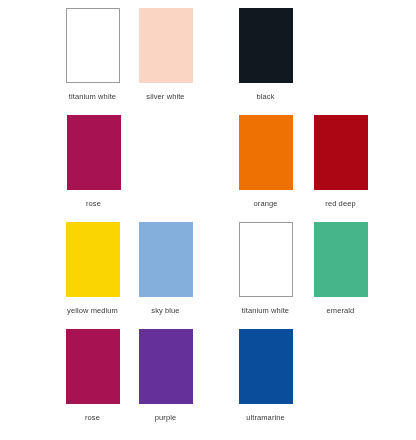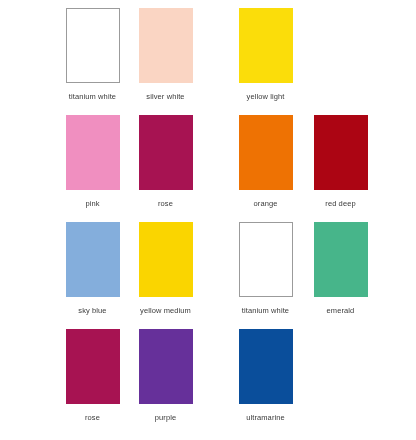--- a/index.html
+++ b/index.html
@@ -122,6 +122,10 @@
       <div class="palette-column right">
         <div class="swatch-row">
           <div class="swatch-cell">
+            <div class="swatch-chip" style="background-image: ; background-position-x: ; background-position-y: ; background-size: ; background-repeat: ; background-attachment: ; background-origin: ; background-clip: ; background-color: rgb(16, 24, 32); --chip: #101820;"></div>
+            <div class="swatch-label">black</div>
+          </div>
+          <div class="swatch-cell">
             <div class="swatch-chip" style="background-image: ; background-position-x: ; background-position-y: ; background-size: ; background-repeat: ; background-attachment: ; background-origin: ; background-clip: ; background-color: rgb(251, 221, 10); --chip: #fbdd0a;"></div>
             <div class="swatch-label">yellow light</div>
           </div>

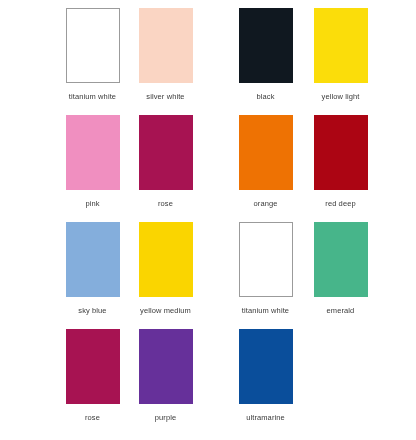--- a/index.html
+++ b/index.html
@@ -125,10 +125,6 @@
             <div class="swatch-chip" style="background-image: ; background-position-x: ; background-position-y: ; background-size: ; background-repeat: ; background-attachment: ; background-origin: ; background-clip: ; background-color: rgb(16, 24, 32); --chip: #101820;"></div>
             <div class="swatch-label">black</div>
           </div>
-          <div class="swatch-cell">
-            <div class="swatch-chip" style="background-image: ; background-position-x: ; background-position-y: ; background-size: ; background-repeat: ; background-attachment: ; background-origin: ; background-clip: ; background-color: rgb(251, 221, 10); --chip: #fbdd0a;"></div>
-            <div class="swatch-label">yellow light</div>
-          </div>
         </div>
         <div class="swatch-row">
           <div class="swatch-cell">

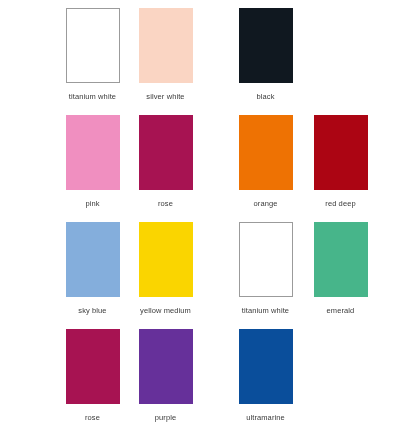--- a/index.html
+++ b/index.html
@@ -90,10 +90,6 @@
         </div>
         <div class="swatch-row">
           <div class="swatch-cell">
-            <div class="swatch-chip" style="background-image: ; background-position-x: ; background-position-y: ; background-size: ; background-repeat: ; background-attachment: ; background-origin: ; background-clip: ; background-color: rgb(240, 143, 192); --chip: #f08fc0;"></div>
-            <div class="swatch-label">pink</div>
-          </div>
-          <div class="swatch-cell">
             <div class="swatch-chip" style="background-image: ; background-position-x: ; background-position-y: ; background-size: ; background-repeat: ; background-attachment: ; background-origin: ; background-clip: ; background-color: rgb(167, 19, 82); --chip: #a71352;"></div>
             <div class="swatch-label">rose</div>
           </div>

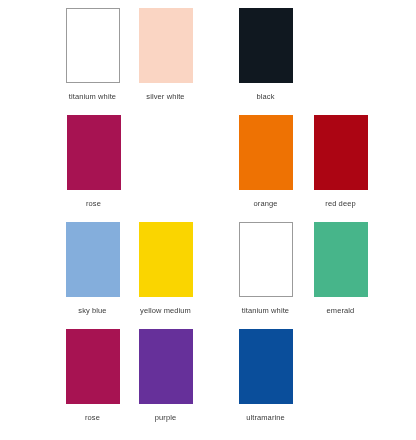--- a/index.html
+++ b/index.html
@@ -96,12 +96,12 @@
         </div>
         <div class="swatch-row">
           <div class="swatch-cell">
+            <div class="swatch-chip" style="background-image: ; background-position-x: ; background-position-y: ; background-size: ; background-repeat: ; background-attachment: ; background-origin: ; background-clip: ; background-color: rgb(250, 213, 0); --chip: #fad500;"></div>
+            <div class="swatch-label">yellow medium</div>
+          </div>
+          <div class="swatch-cell">
             <div class="swatch-chip" style="background-image: ; background-position-x: ; background-position-y: ; background-size: ; background-repeat: ; background-attachment: ; background-origin: ; background-clip: ; background-color: rgb(132, 174, 220); --chip: #84aedc;"></div>
             <div class="swatch-label">sky blue</div>
-          </div>
-          <div class="swatch-cell">
-            <div class="swatch-chip" style="background-image: ; background-position-x: ; background-position-y: ; background-size: ; background-repeat: ; background-attachment: ; background-origin: ; background-clip: ; background-color: rgb(250, 213, 0); --chip: #fad500;"></div>
-            <div class="swatch-label">yellow medium</div>
           </div>
         </div>
         <div class="swatch-row">

